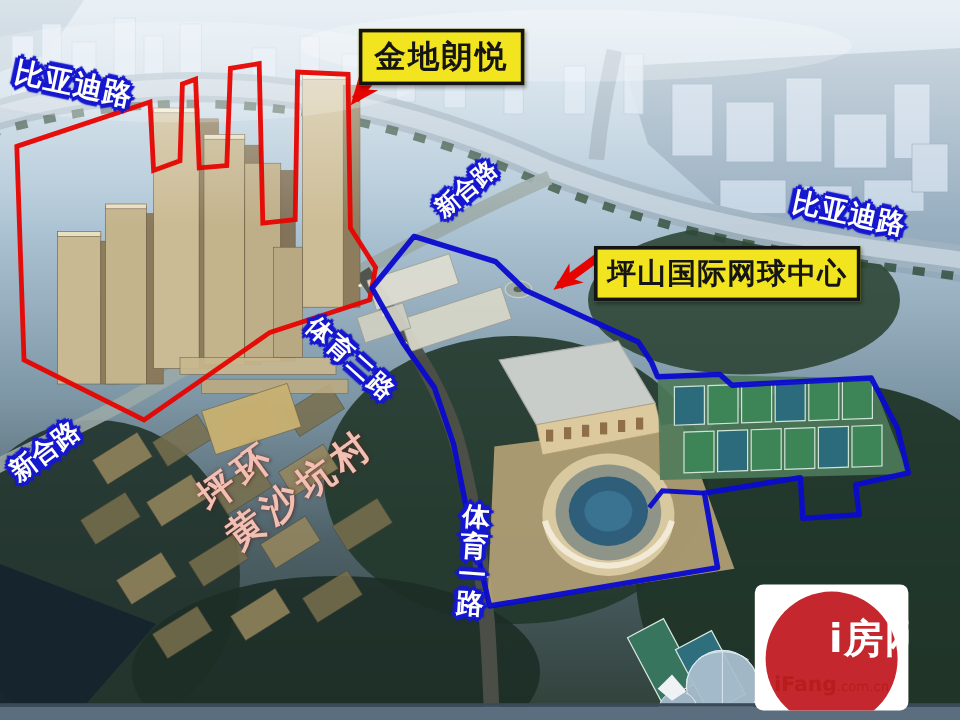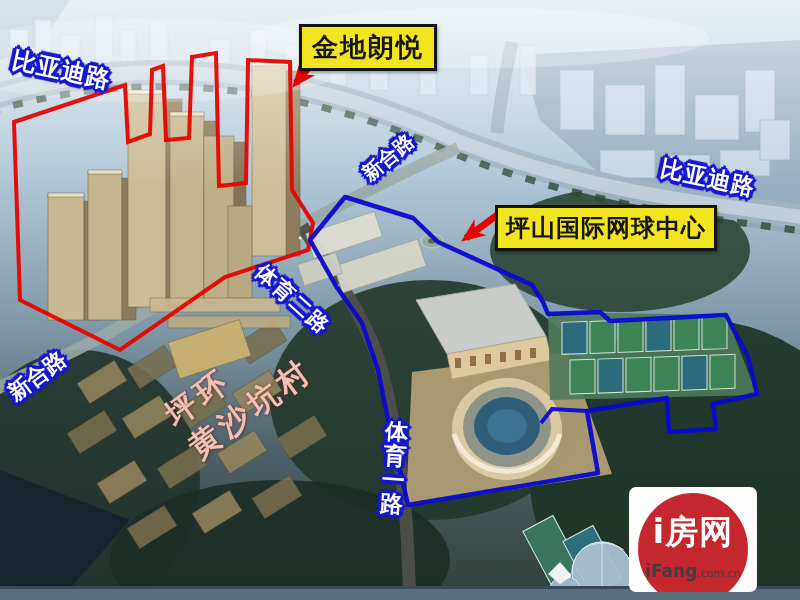--- a/index.html
+++ b/index.html
@@ -52,7 +52,7 @@
   }
   .logo-circle{position:absolute;left:9px;top:6px;width:110px;height:112px;border-radius:50%;background:#C4272E;}
   .logo-brand{position:absolute;left:0;top:23px;width:100%;text-align:center;
-    font-size:33px;font-weight:bold;color:#FFFFFF;letter-spacing:1px;z-index:2;}
+    font-size:33px;font-weight:bold;color:#FFFFFF;letter-spacing:1px;z-index:2;padding-left:38px;}
   .logo-domain{position:absolute;left:0;top:74px;width:100%;text-align:center;color:#404040;z-index:2;}
   .logo-domain-bold{font-size:17px;font-weight:bold;}
   .logo-domain-rest{font-size:11px;}

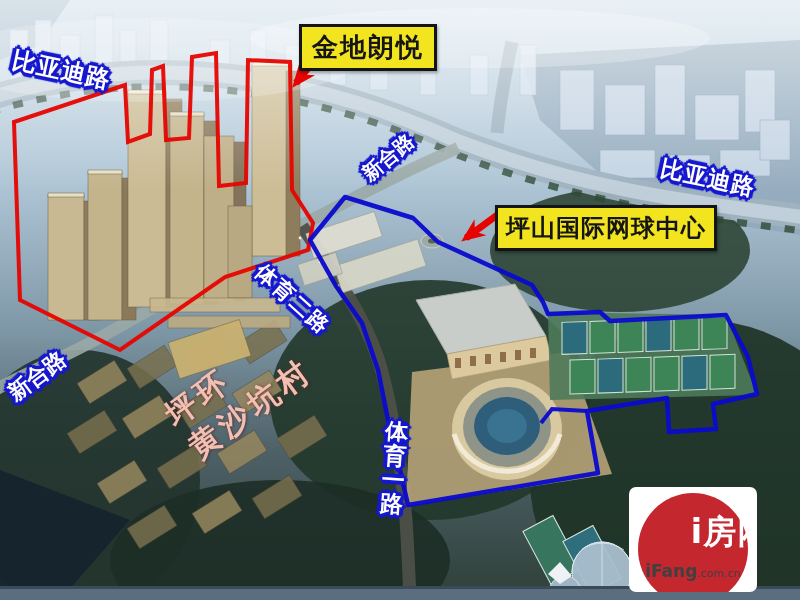--- a/index.html
+++ b/index.html
@@ -53,7 +53,7 @@
   .logo-circle{position:absolute;left:9px;top:6px;width:110px;height:112px;border-radius:50%;background:#C4272E;}
   .logo-brand{position:absolute;left:0;top:23px;width:100%;text-align:center;
     font-size:33px;font-weight:bold;color:#FFFFFF;letter-spacing:1px;z-index:2;padding-left:38px;}
-  .logo-domain{position:absolute;left:0;top:74px;width:100%;text-align:center;color:#404040;z-index:2;}
+  .logo-domain{position:absolute;left:0;top:74px;width:100%;text-align:center;color:#b91c1c;z-index:2;}
   .logo-domain-bold{font-size:17px;font-weight:bold;}
   .logo-domain-rest{font-size:11px;}
 </style>

